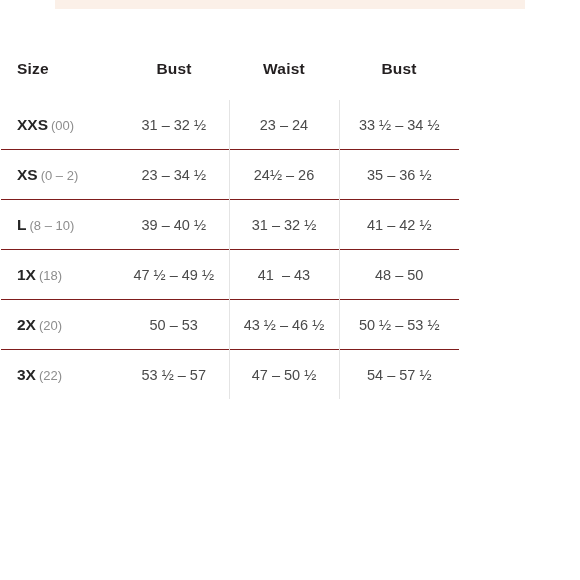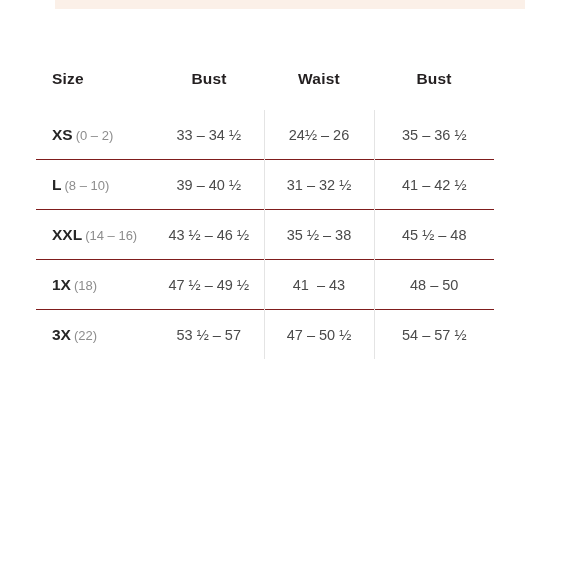--- a/index.html
+++ b/index.html
@@ -28,11 +28,10 @@
 
   .chart-wrap {
     position: absolute;
-    top: 70px;
+    top: 60px;
     left: 0;
     width: 460px;
     height: 500px;
-    padding-left: 35px;
   }
 
   table.size-table {

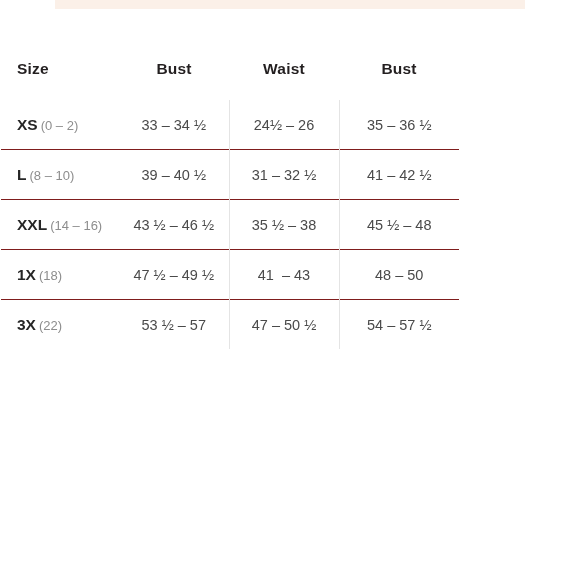--- a/index.html
+++ b/index.html
@@ -114,6 +114,12 @@
     </thead>
     <tbody id="table-body">
         <tr>
+          <td class="size-cell"><span class="size-abbr">XXS</span><span class="size-nums">(00)</span></td>
+          <td>31 – 32 ½</td>
+          <td class="vrule-left">23 – 24</td>
+          <td class="vrule-left">33 ½ – 34 ½</td>
+        </tr>
+        <tr>
           <td class="size-cell"><span class="size-abbr">XS</span><span class="size-nums">(0 – 2)</span></td>
           <td>33 – 34 ½</td>
           <td class="vrule-left">24½ – 26</td>

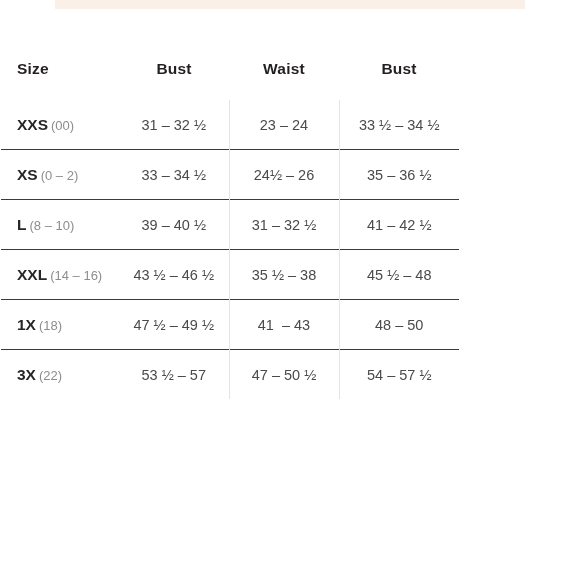--- a/index.html
+++ b/index.html
@@ -121,7 +121,7 @@
         </tr>
         <tr>
           <td class="size-cell"><span class="size-abbr">XS</span><span class="size-nums">(0 – 2)</span></td>
-          <td>33 – 34 ½</td>
+          <td>23 – 34 ½</td>
           <td class="vrule-left">24½ – 26</td>
           <td class="vrule-left">35 – 36 ½</td>
         </tr>

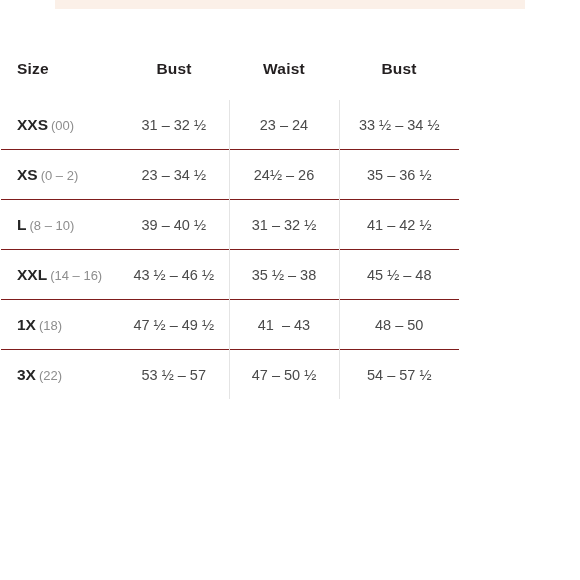--- a/index.html
+++ b/index.html
@@ -132,12 +132,6 @@
           <td class="vrule-left">41 – 42 ½</td>
         </tr>
         <tr>
-          <td class="size-cell"><span class="size-abbr">XXL</span><span class="size-nums">(14 – 16)</span></td>
-          <td>43 ½ – 46 ½</td>
-          <td class="vrule-left">35 ½ – 38</td>
-          <td class="vrule-left">45 ½ – 48</td>
-        </tr>
-        <tr>
           <td class="size-cell"><span class="size-abbr">1X</span><span class="size-nums">(18)</span></td>
           <td>47 ½ – 49 ½</td>
           <td class="vrule-left">41  – 43</td>

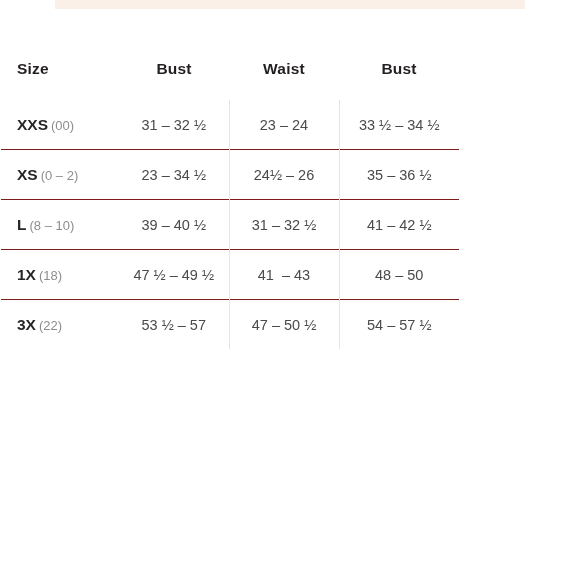--- a/index.html
+++ b/index.html
@@ -138,6 +138,12 @@
           <td class="vrule-left">48 – 50</td>
         </tr>
         <tr>
+          <td class="size-cell"><span class="size-abbr">2X</span><span class="size-nums">(20)</span></td>
+          <td>50 – 53</td>
+          <td class="vrule-left">43 ½ – 46 ½</td>
+          <td class="vrule-left">50 ½ – 53 ½</td>
+        </tr>
+        <tr>
           <td class="size-cell"><span class="size-abbr">3X</span><span class="size-nums">(22)</span></td>
           <td>53 ½ – 57</td>
           <td class="vrule-left">47 – 50 ½</td>

